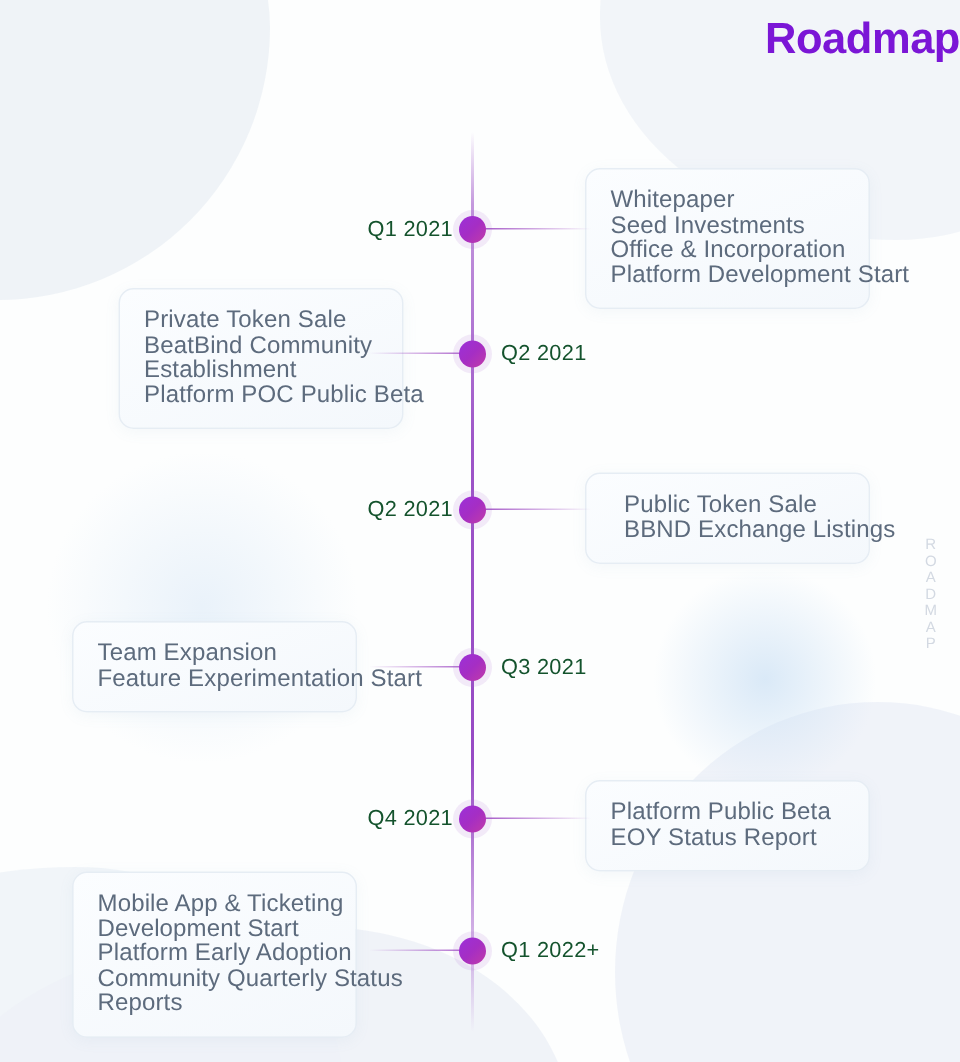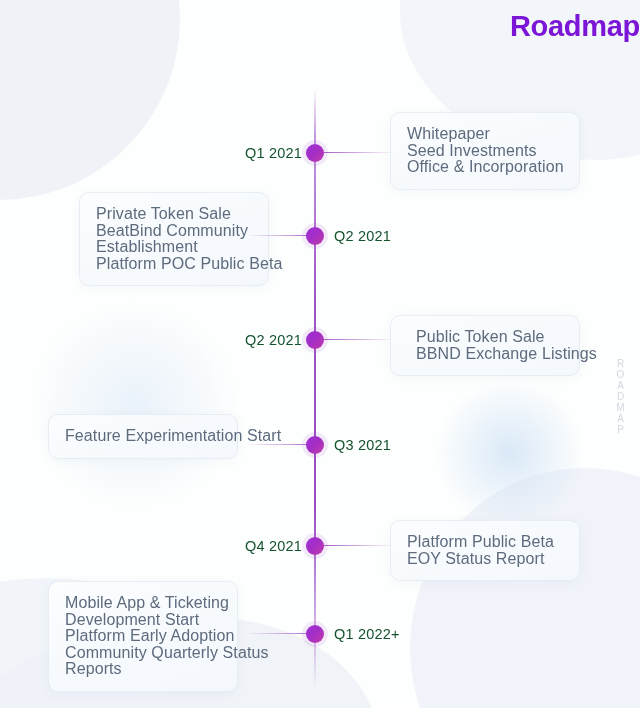--- a/index.html
+++ b/index.html
@@ -220,6 +220,7 @@
         <div class="card-line">Whitepaper</div>
         <div class="card-line">Seed Investments</div>
         <div class="card-line">Office &amp; Incorporation</div>
+        <div class="card-line">Platform Development Start</div>
       </div>
       <div class="row" style="top: 236px;">
         <div class="connector to-left"></div>

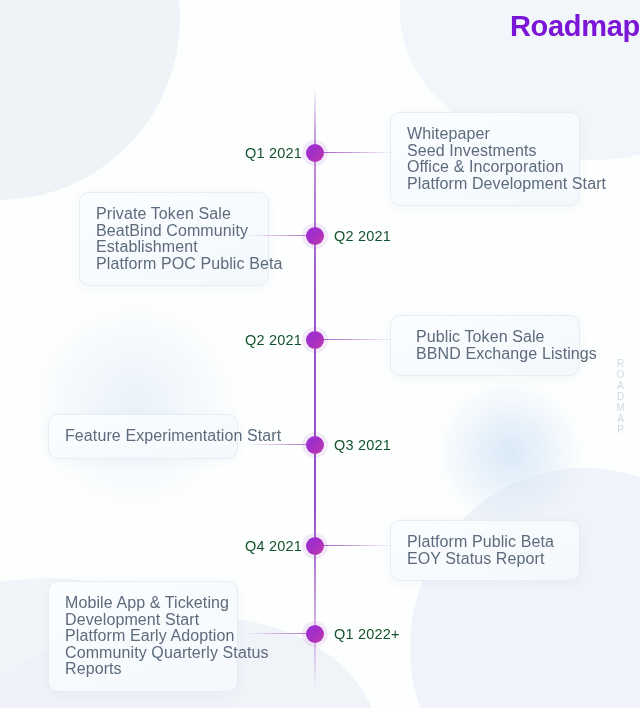--- a/index.html
+++ b/index.html
@@ -248,6 +248,7 @@
         <div class="qlabel on-right">Q3 2021</div>
       </div>
       <div class="card side-left" style="top: 414px;">
+        <div class="card-line">Team Expansion</div>
         <div class="card-line">Feature Experimentation Start</div>
       </div>
       <div class="row" style="top: 546px;">

